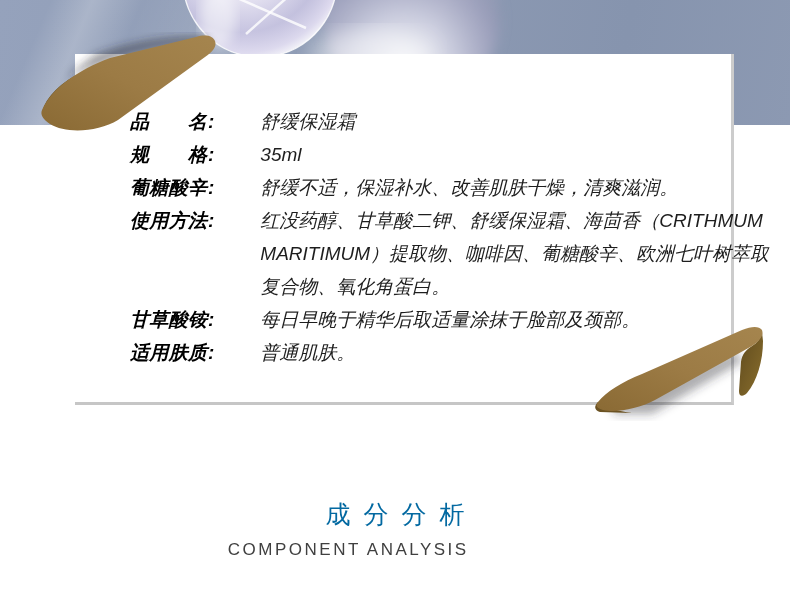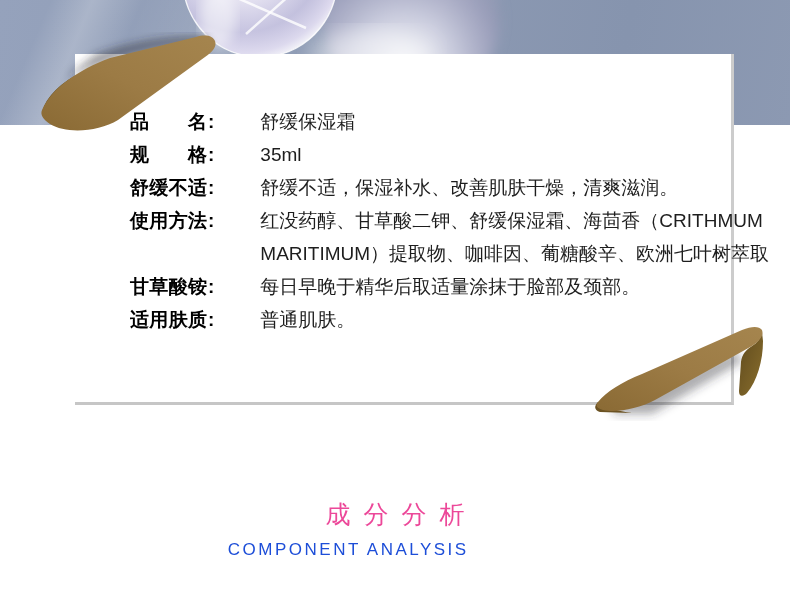--- a/index.html
+++ b/index.html
@@ -33,7 +33,7 @@
   }
   .card-inner{
     padding:51px 18px 0 55px;
-    font-size:19px;line-height:33px;color:#1c1c1c;
+    font-size:19px;line-height:33px;color:#1c1c1c;font-style:italic;
   }
   .row{display:flex;align-items:flex-start;}
   .lbl{

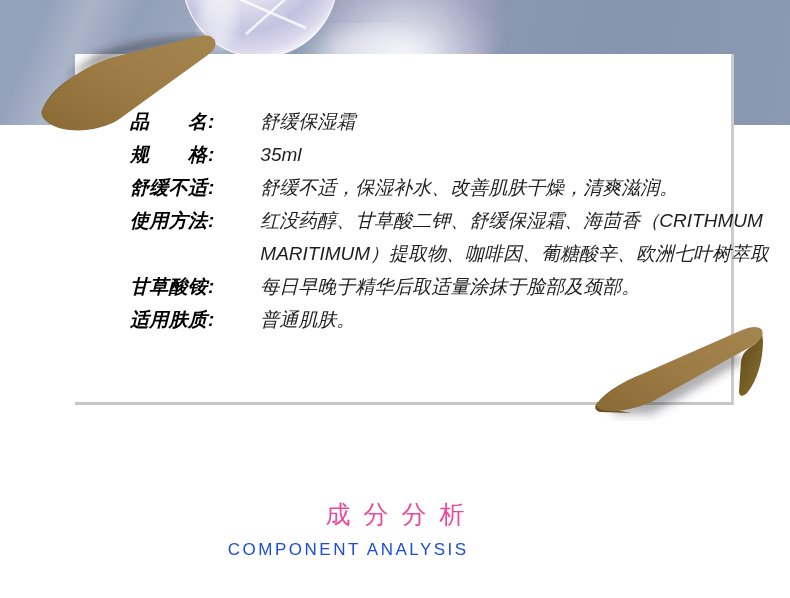--- a/index.html
+++ b/index.html
@@ -120,7 +120,7 @@
       </div>
 
       <div class="row">
-        <span class="lbl">舒缓不适</span>
+        <span class="lbl">葡糖酸辛</span>
           <span class="colon">:</span>
         <span class="val">舒缓不适，保湿补水、改善肌肤干燥，清爽滋润。</span>
       </div>

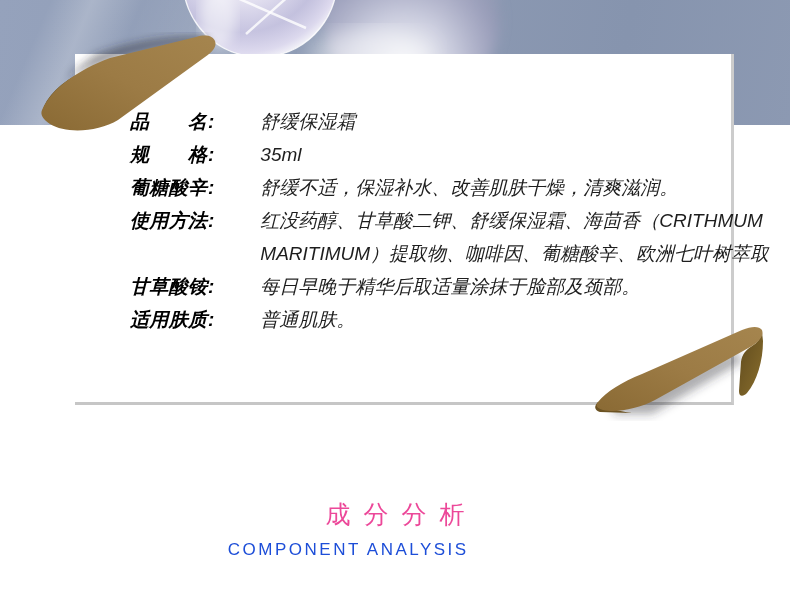--- a/index.html
+++ b/index.html
@@ -131,6 +131,7 @@
         <span class="val">
           <div class="ln">红没药醇、甘草酸二钾、舒缓保湿霜、海茴香（CRITHMUM</div>
           <div class="ln">MARITIMUM）提取物、咖啡因、葡糖酸辛、欧洲七叶树萃取</div>
+          <div class="ln">复合物、氧化角蛋白。</div>
         </span>
       </div>
 

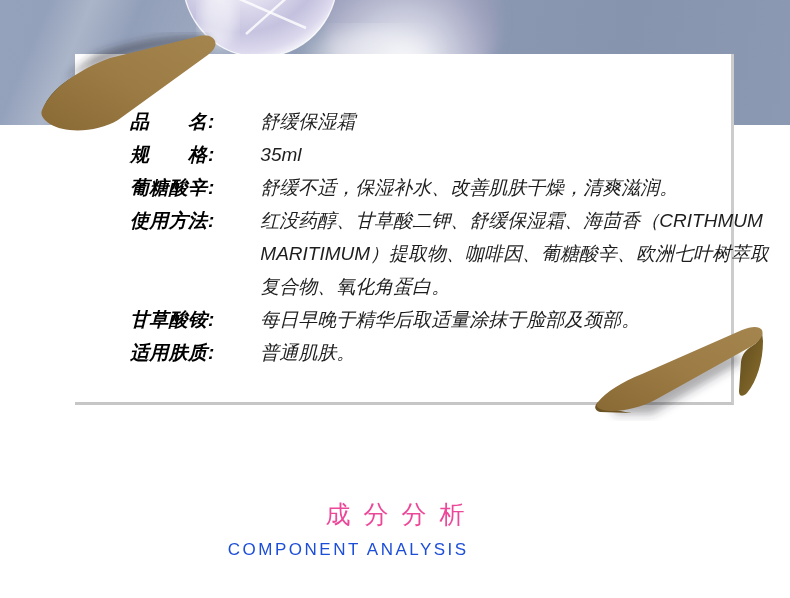--- a/index.html
+++ b/index.html
@@ -52,7 +52,7 @@
     position:absolute;left:0;top:498px;width:790px;
     text-align:center;
     font-size:25px;letter-spacing:13px;text-indent:13px;
-    color:#ec4899;font-weight:400;
+    color:#0369a1;font-weight:400;
     z-index:1;
   }
   .sec-subtitle{

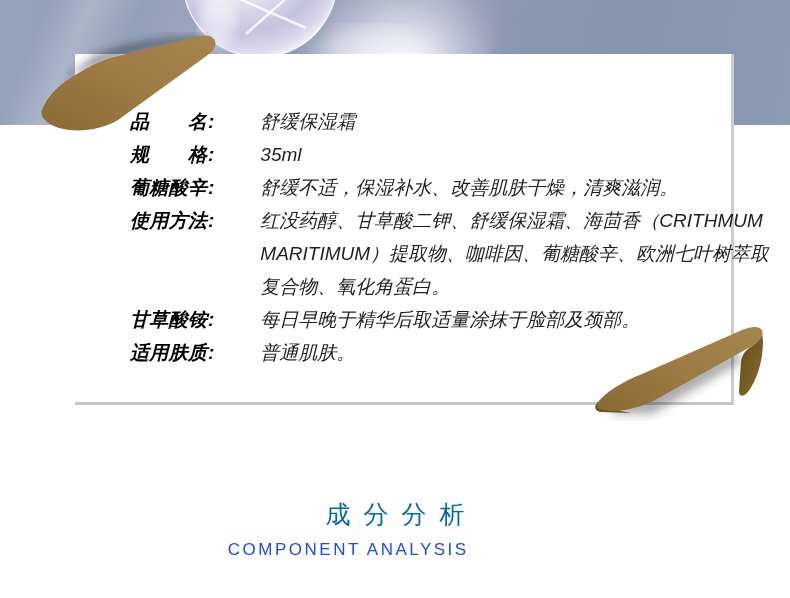--- a/index.html
+++ b/index.html
@@ -59,7 +59,7 @@
     position:absolute;left:0;top:540px;width:694px;
     text-align:center;
     font-size:17px;letter-spacing:2.5px;text-indent:2.5px;
-    color:#1d4ed8;font-weight:400;
+    color:#404040;font-weight:400;
     z-index:1;
   }
 </style>

